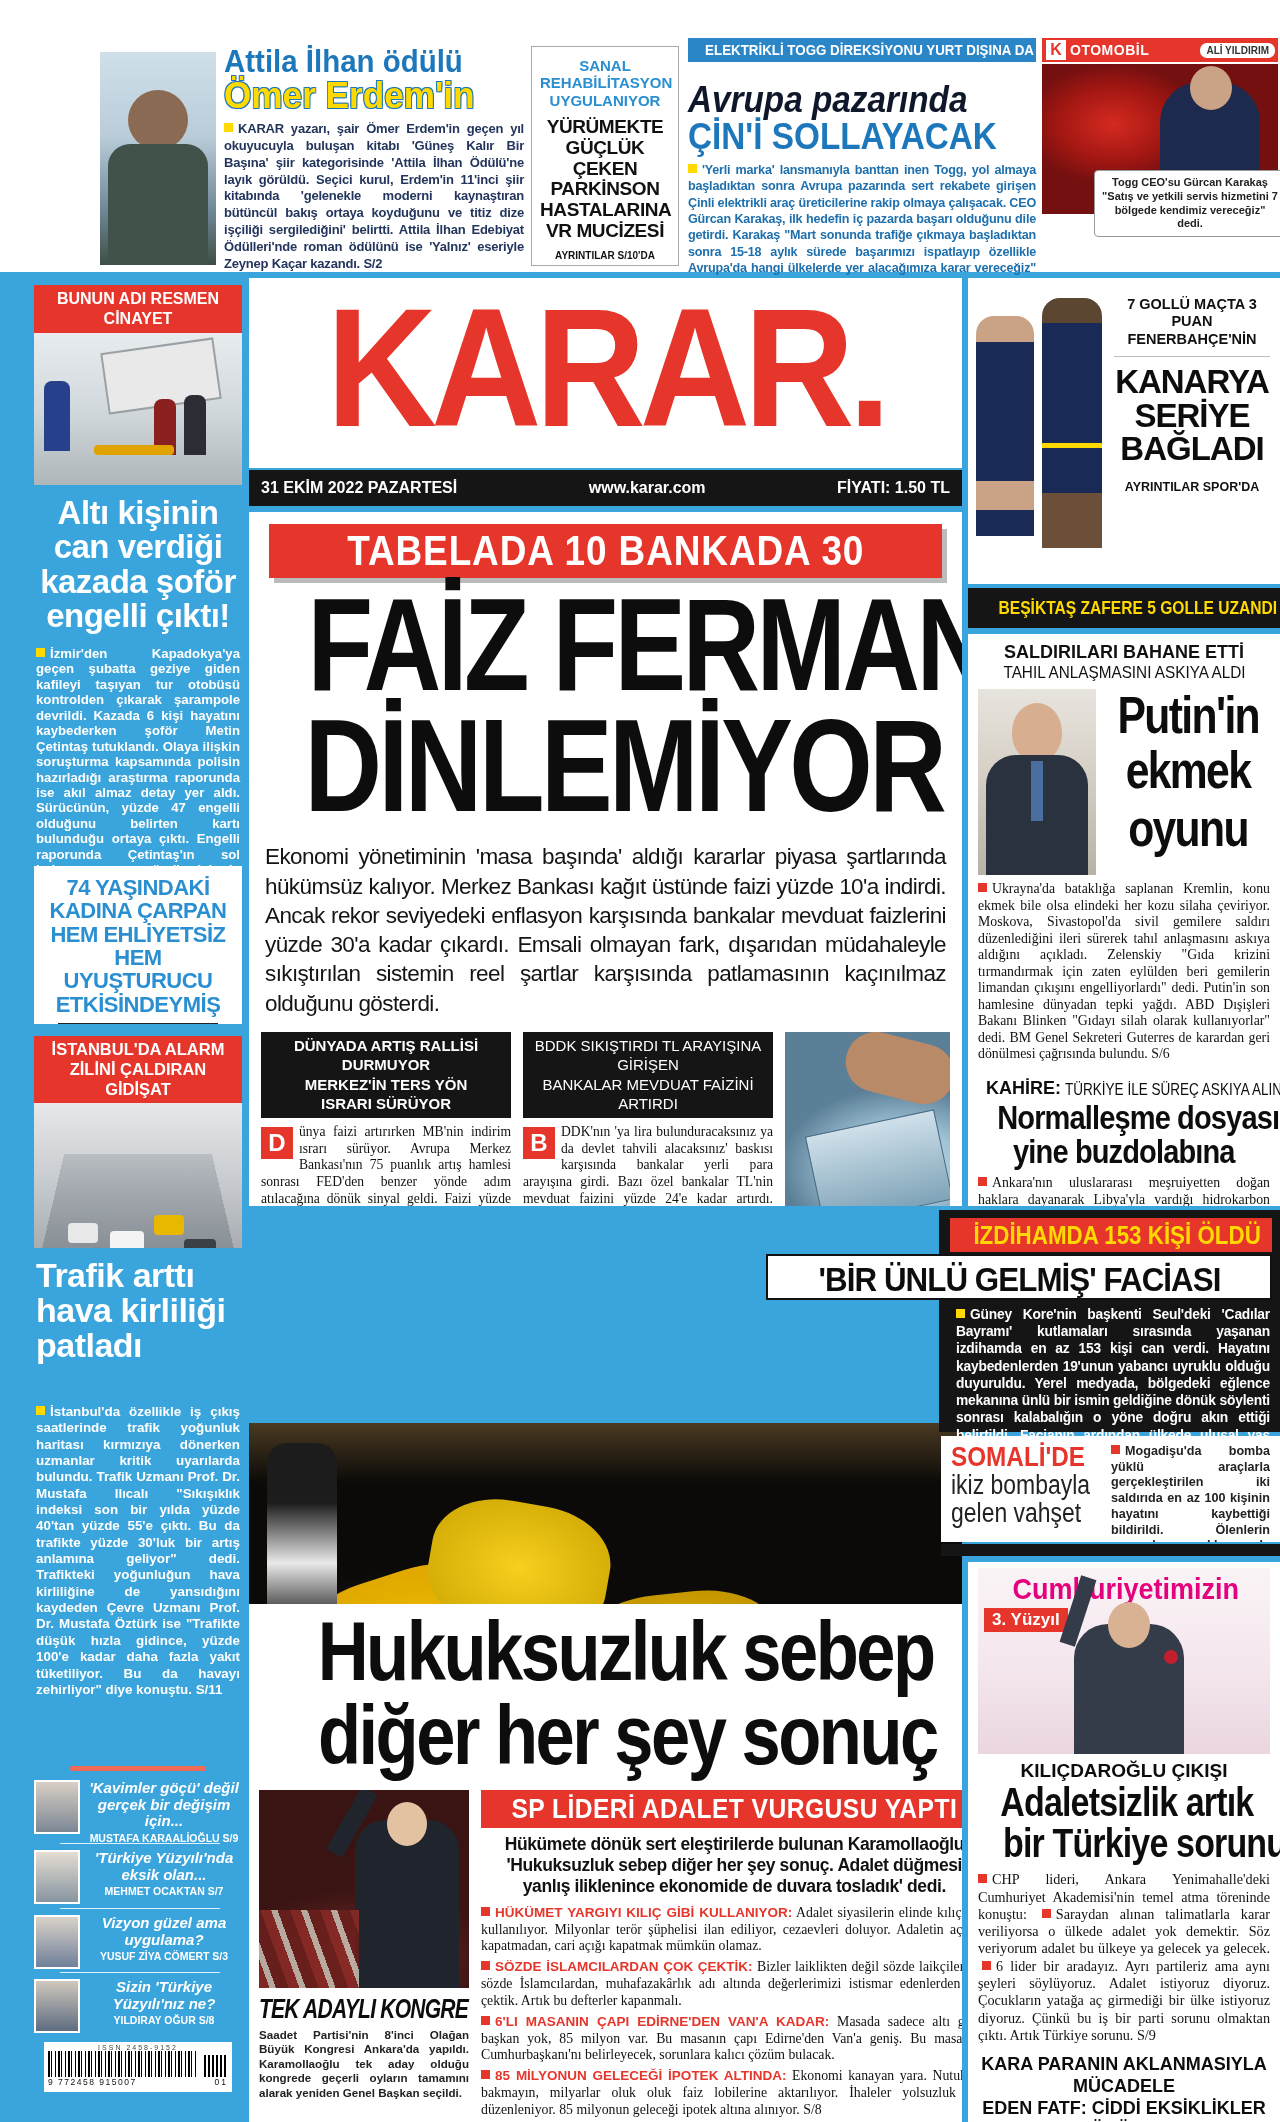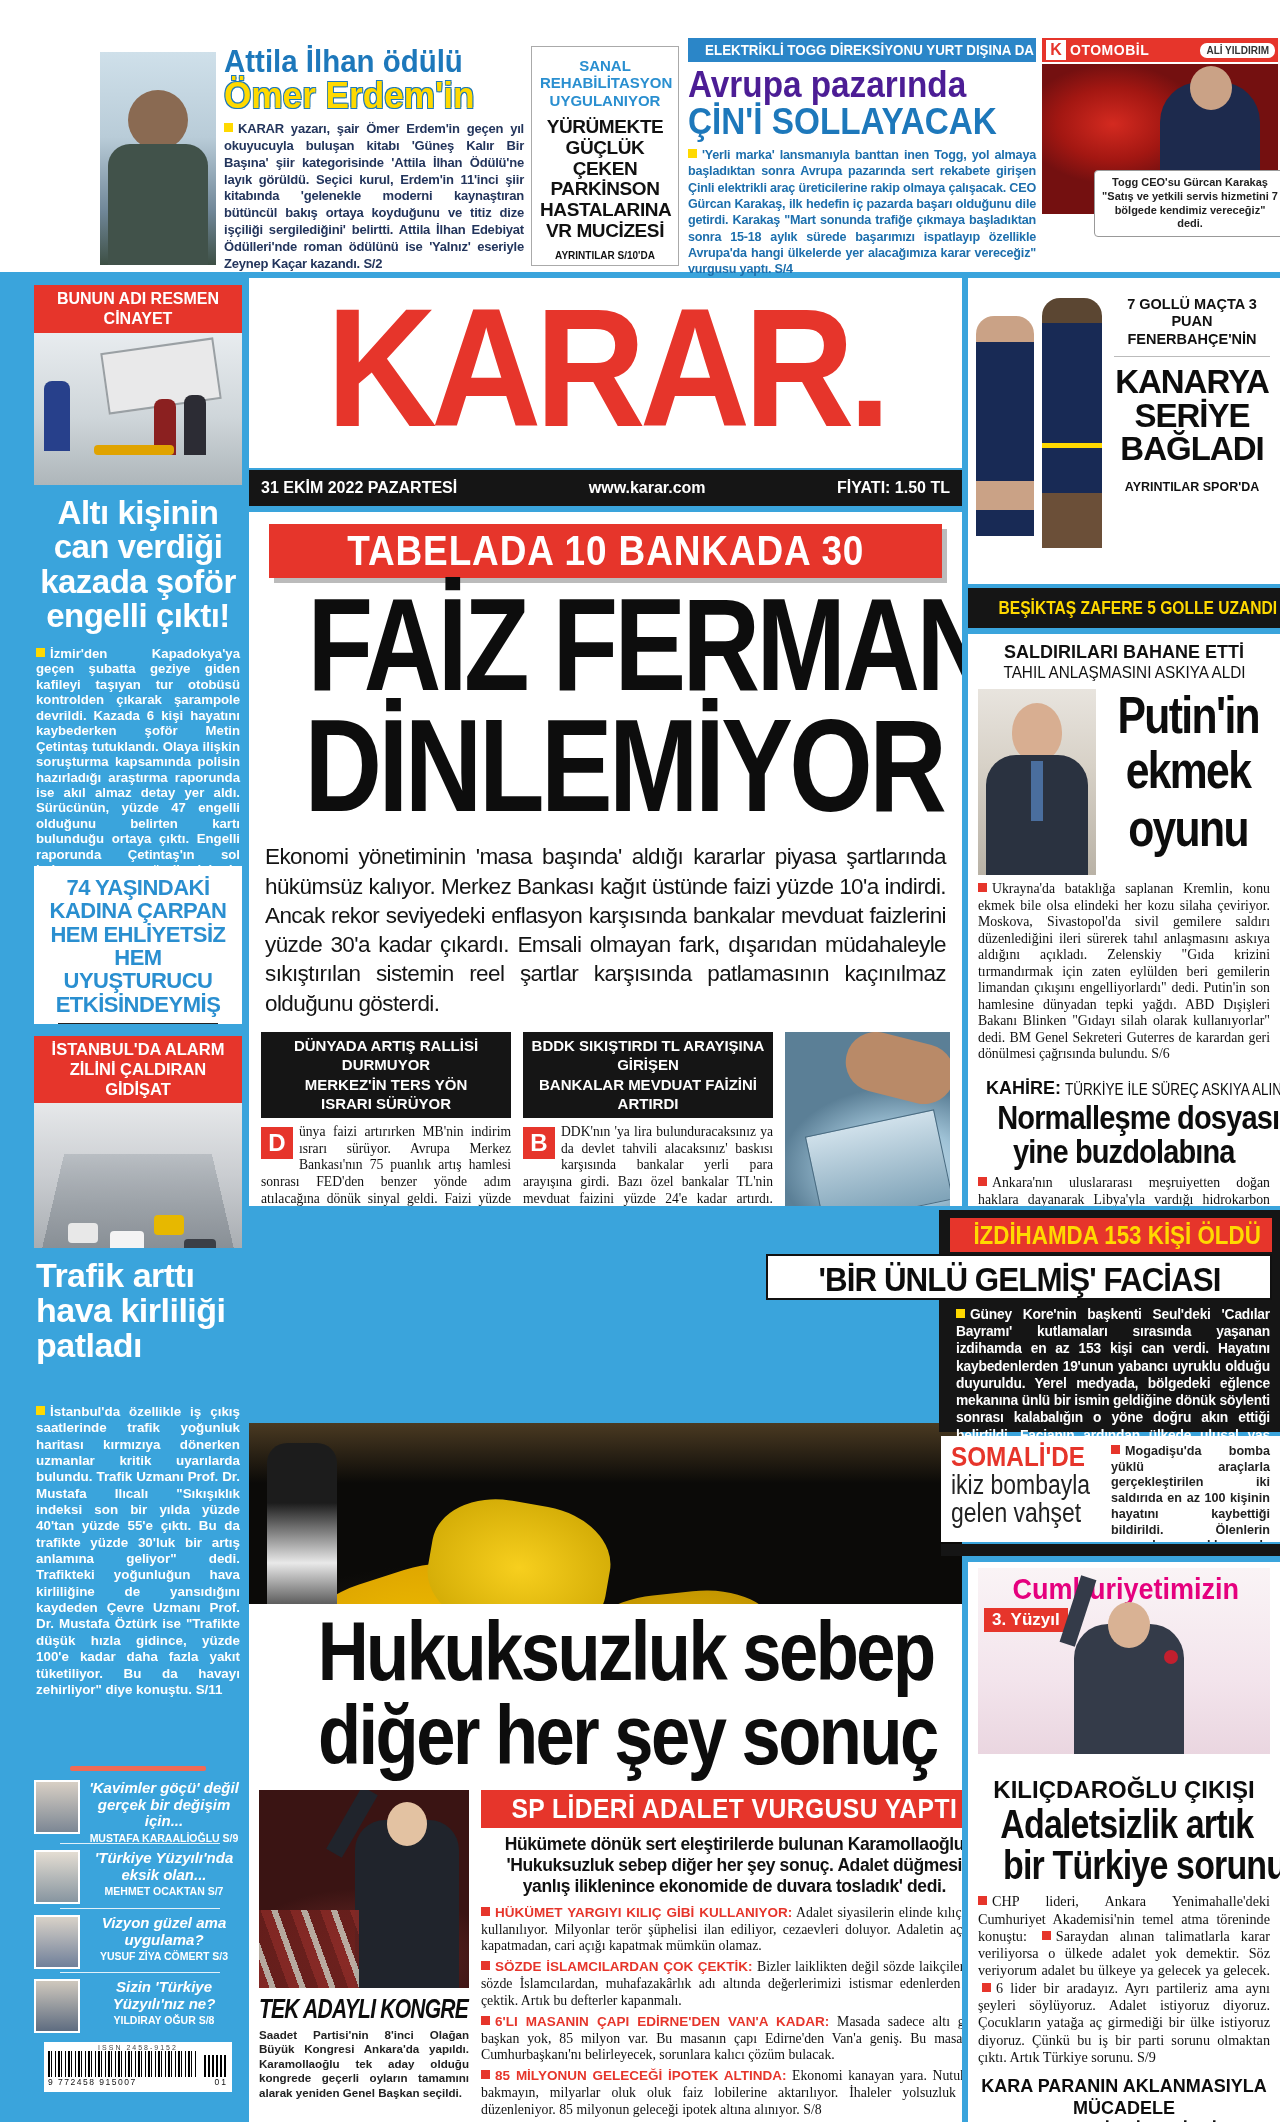--- a/index.html
+++ b/index.html
@@ -53,7 +53,7 @@
 
   <div class="abs" style="left:688px;top:38px;width:348px;height:230px;">
     <div class="ctr" style="background:#2b86c8;color:#fff;font-weight:bold;font-size:14.5px;line-height:24px;height:24px;"><span class="sqz" style="transform:scaleX(.92);">ELEKTRİKLİ TOGG DİREKSİYONU YURT DIŞINA DA KIRACAK</span></div>
-    <div style="margin-top:4px;color:#4c1d95;font-weight:bold;font-size:37px;line-height:1.0;"><span class="sqzL" style="transform:scaleX(.9);">Avrupa pazarında</span></div>
+    <div style="margin-top:19px;color:#0f172a;font-weight:bold;font-size:37px;line-height:1.0;font-style:italic;"><span class="sqzL" style="transform:scaleX(.9);">Avrupa pazarında</span></div>
     <div style="color:#1d78bb;font-weight:bold;font-size:37px;line-height:1.05;"><span class="sqzL" style="transform:scaleX(.9);">ÇİN'İ SOLLAYACAK</span></div>
     <div class="jc" style="margin-top:5px;font-weight:bold;font-size:12.6px;line-height:1.3;color:#1d6fad;letter-spacing:-.2px;"><span class="bullet b-yel"></span><span>'Yerli marka' lansmanıyla banttan inen Togg, yol almaya başladıktan sonra Avrupa pazarında sert rekabete girişen Çinli elektrikli araç üreticilerine rakip olmaya çalışacak. CEO Gürcan Karakaş, ilk hedefin iç pazarda başarı olduğunu dile getirdi. Karakaş "Mart sonunda trafiğe çıkmaya başladıktan sonra 15-18 aylık sürede başarımızı ispatlayıp özellikle Avrupa'da hangi ülkelerde yer alacağımıza karar vereceğiz" vurgusu yaptı. S/4</span></div>
   </div>

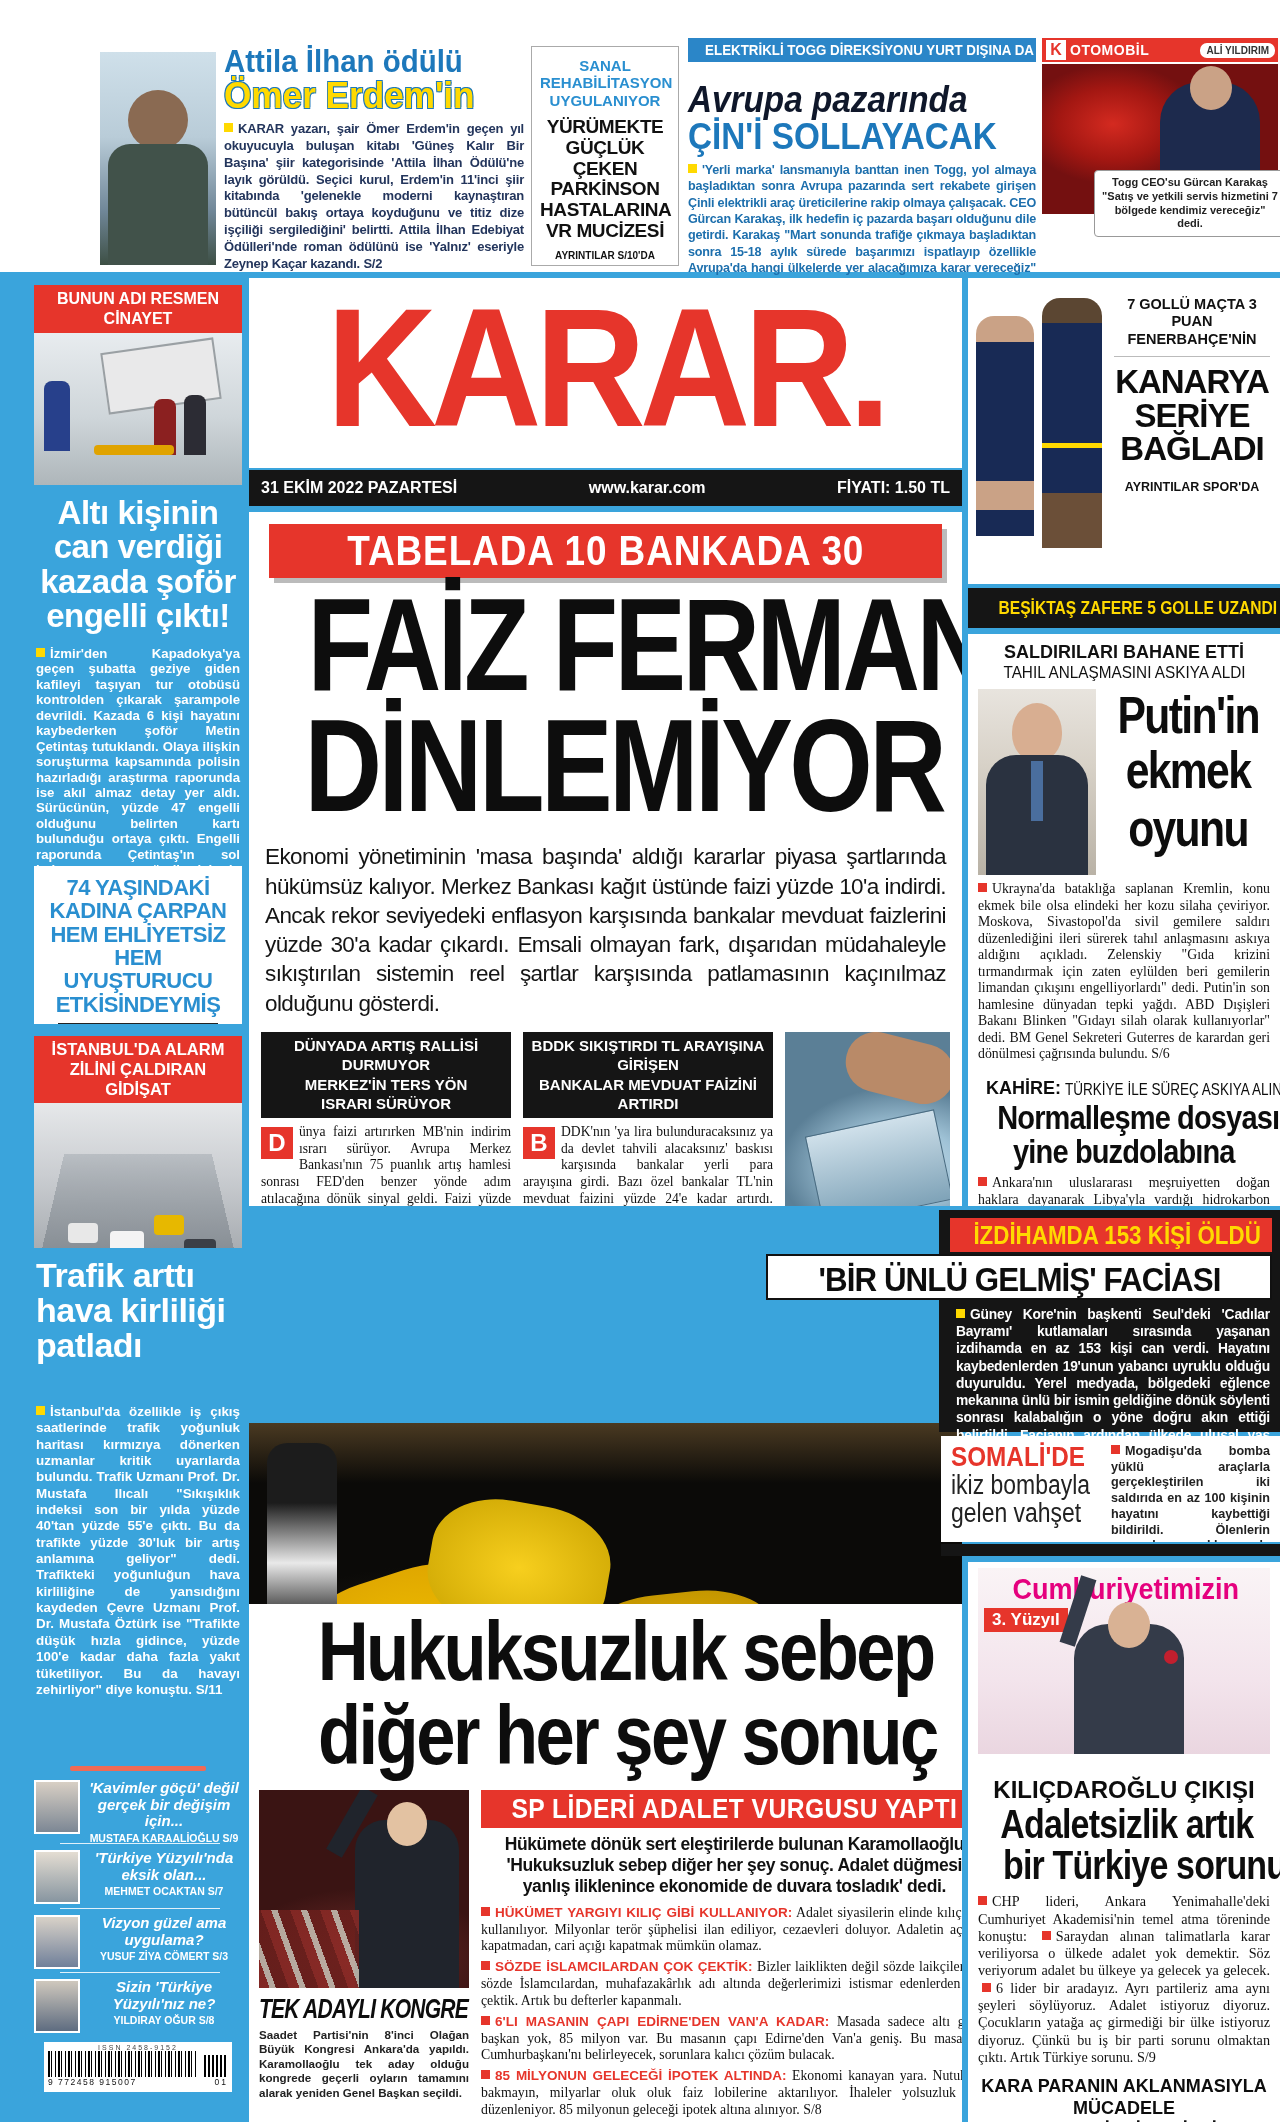--- a/index.html
+++ b/index.html
@@ -184,7 +184,7 @@
         </div>
       </div>
       <div style="width:250px;flex:none;">
-        <div class="ctr blackbg" style="font-weight:bold;font-size:15px;line-height:1.3;padding:4px 2px;">
+        <div class="ctr blackbg" style="font-weight:normal;font-size:15px;line-height:1.3;padding:4px 2px;">
           <div>BDDK SIKIŞTIRDI TL ARAYIŞINA GİRİŞEN</div>
             <div>BANKALAR MEVDUAT FAİZİNİ ARTIRDI</div>
         </div>

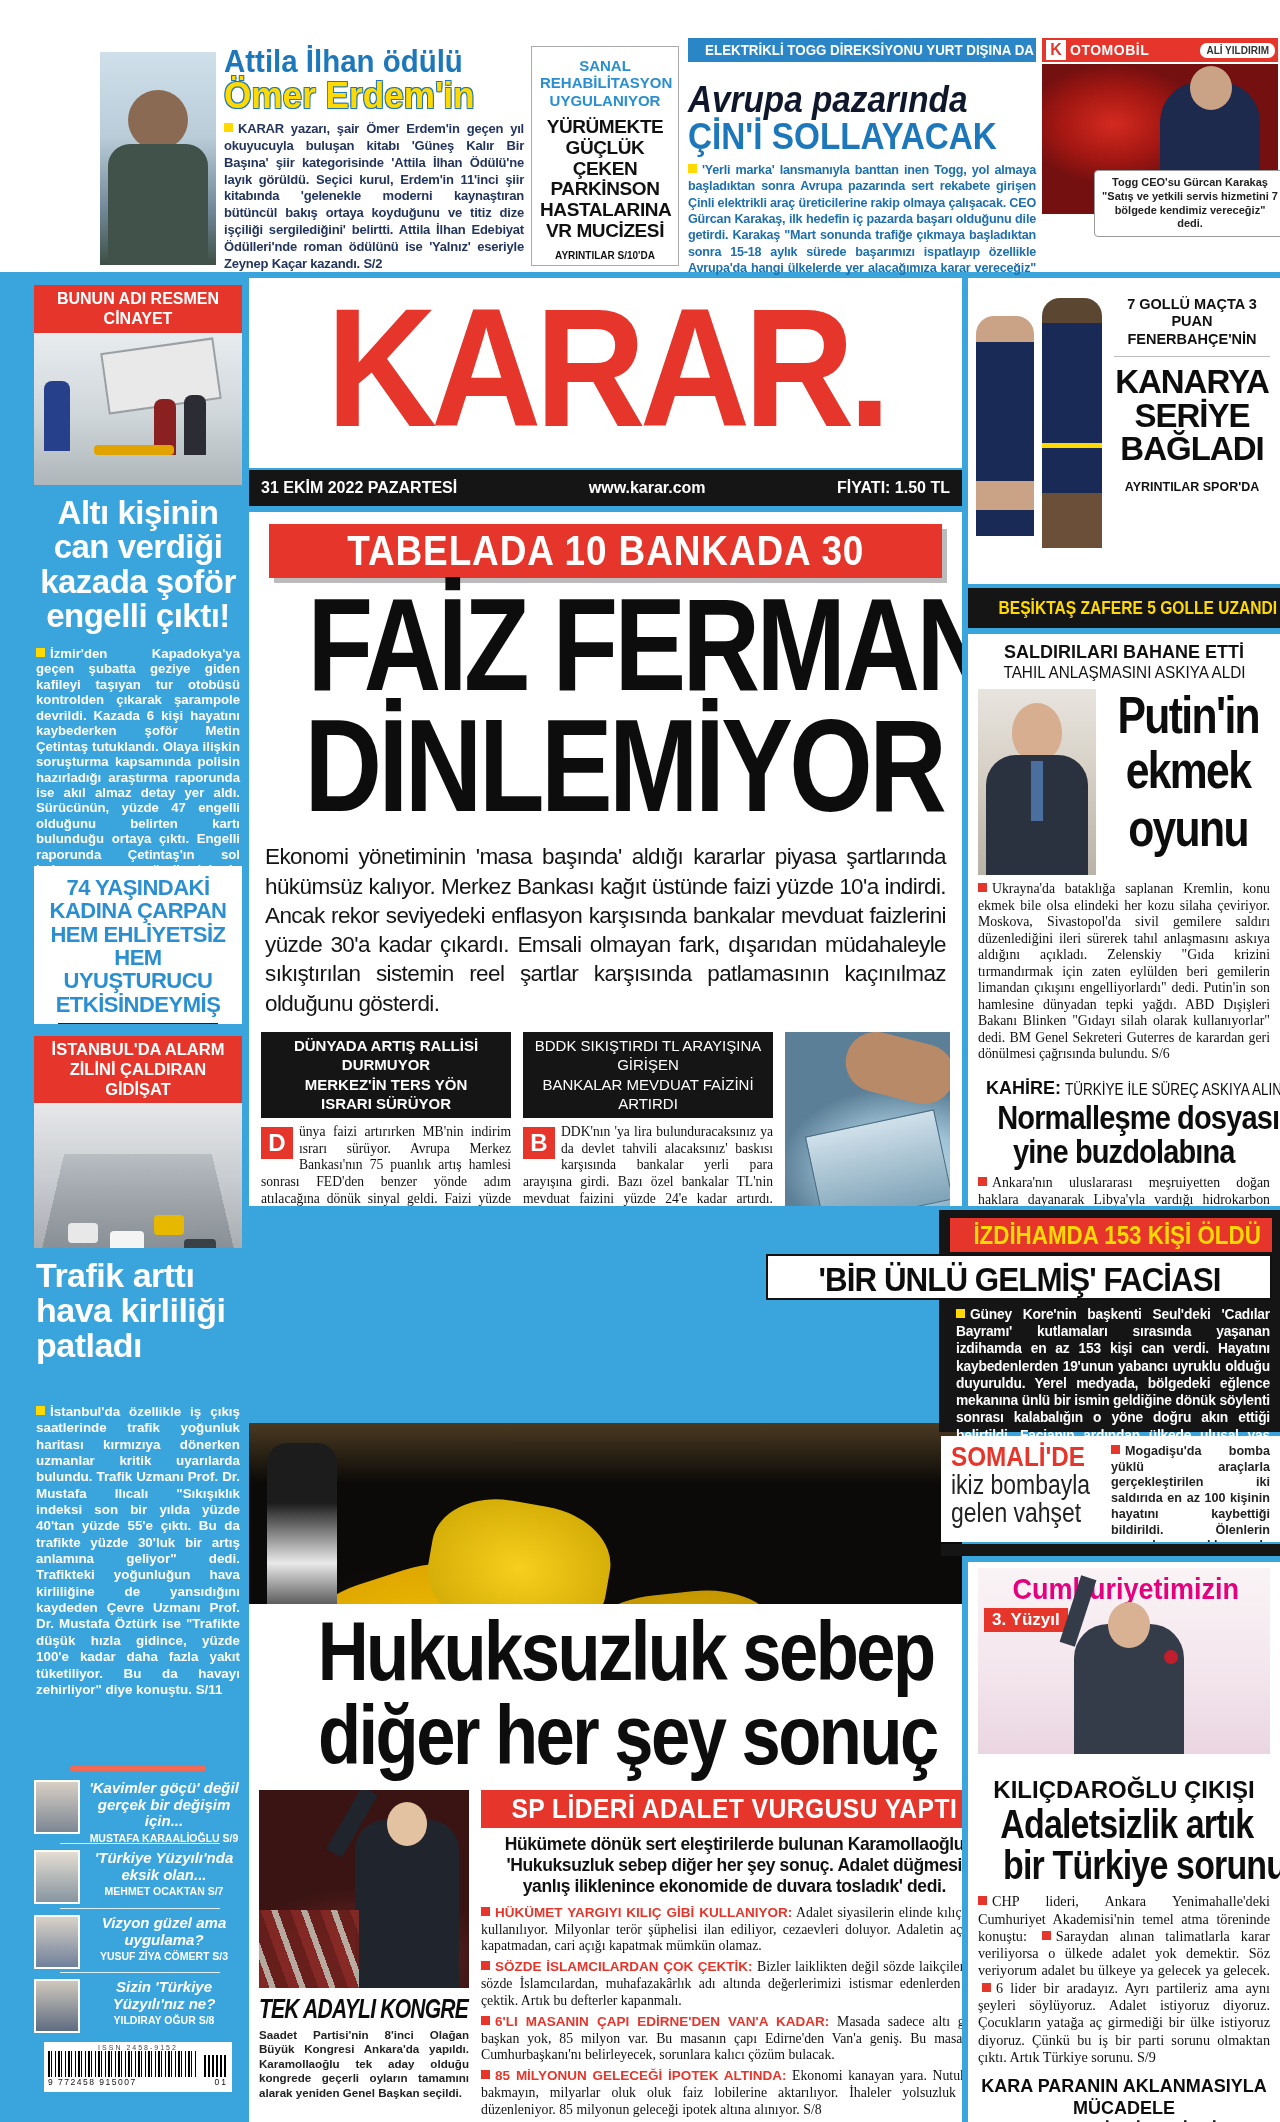--- a/index.html
+++ b/index.html
@@ -284,7 +284,7 @@
       <div class="abs" style="left:92px;top:8px;width:16px;height:70px;background:#343b49;transform:rotate(18deg);"></div>
       <div class="abs" style="left:186px;top:82px;width:14px;height:14px;border-radius:50%;background:#c21f2e;"></div>
     </div>
-    <div class="ctr" style="margin-top:22px;font-weight:bold;font-size:24px;color:#0d0d0d;">KILIÇDAROĞLU ÇIKIŞI</div>
+    <div class="ctr" style="margin-top:6px;font-weight:bold;font-size:19px;color:#0d0d0d;">KILIÇDAROĞLU ÇIKIŞI</div>
     <div class="ctr" style="font-weight:bold;color:#0d0d0d;">
       <div style="font-size:40px;line-height:1.0;"><span class="sqz" style="transform:scaleX(.85);letter-spacing:-1px;">Adaletsizlik artık</span></div>
       <div style="font-size:40px;line-height:1.08;"><span class="sqz" style="transform:scaleX(.85);letter-spacing:-1px;">bir Türkiye sorunu</span></div>

